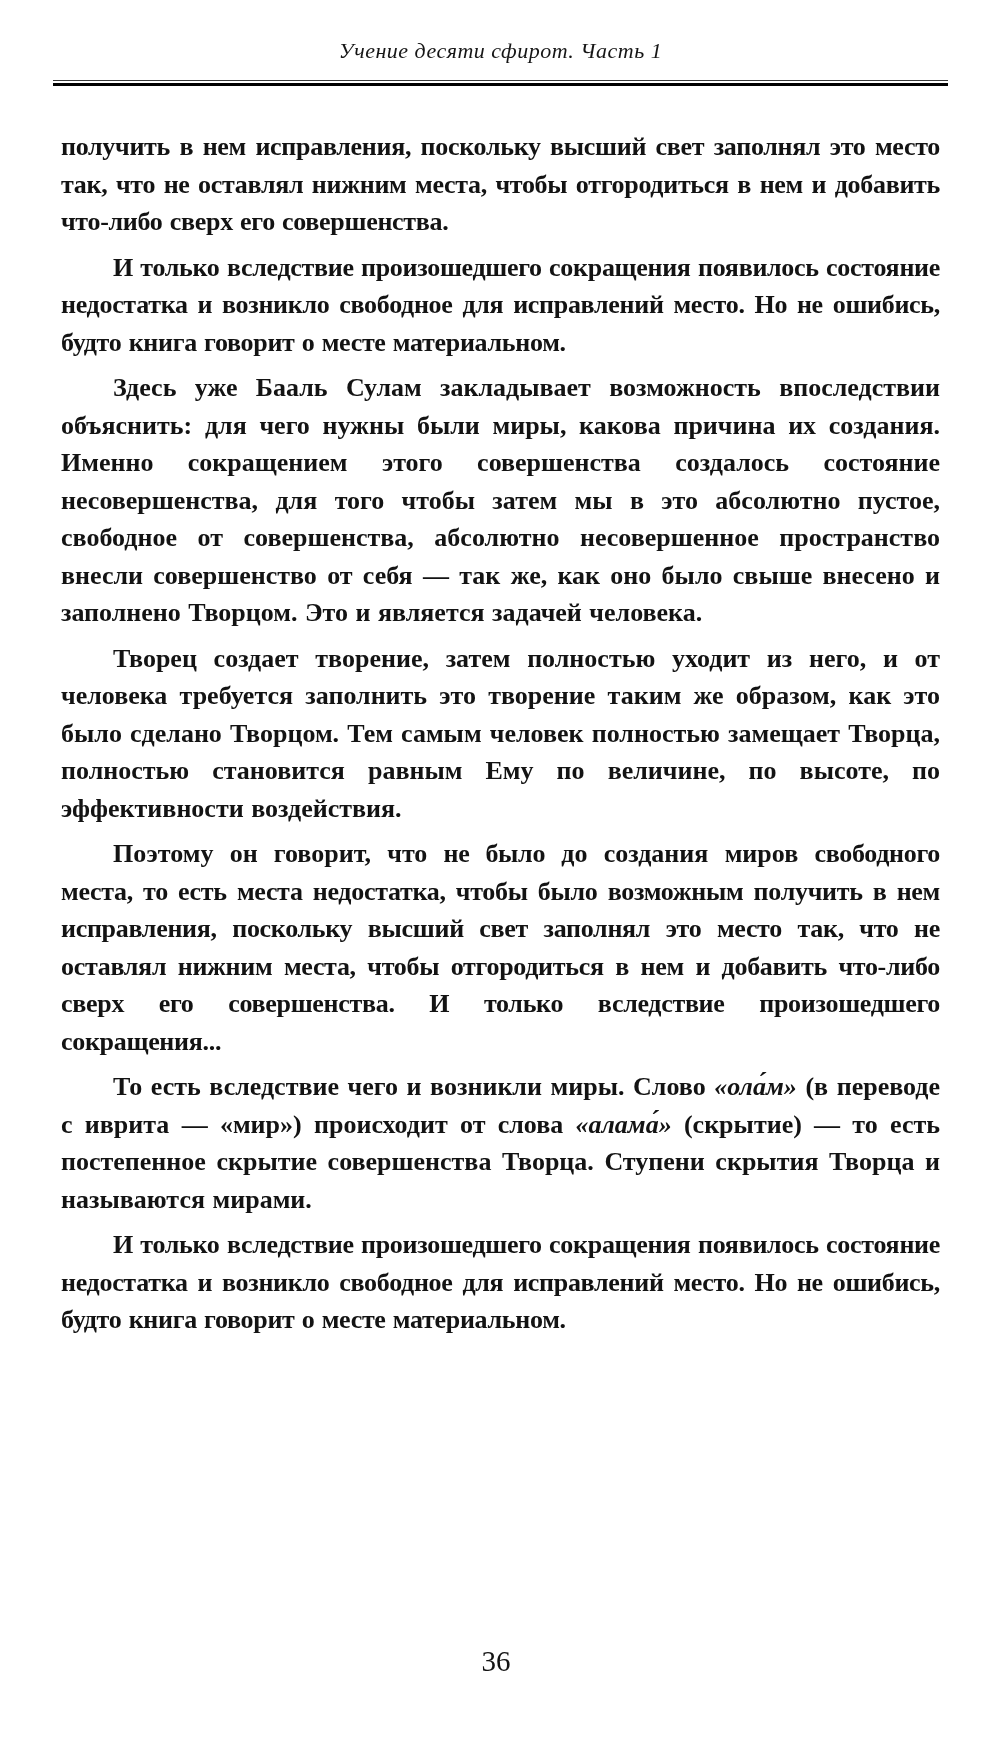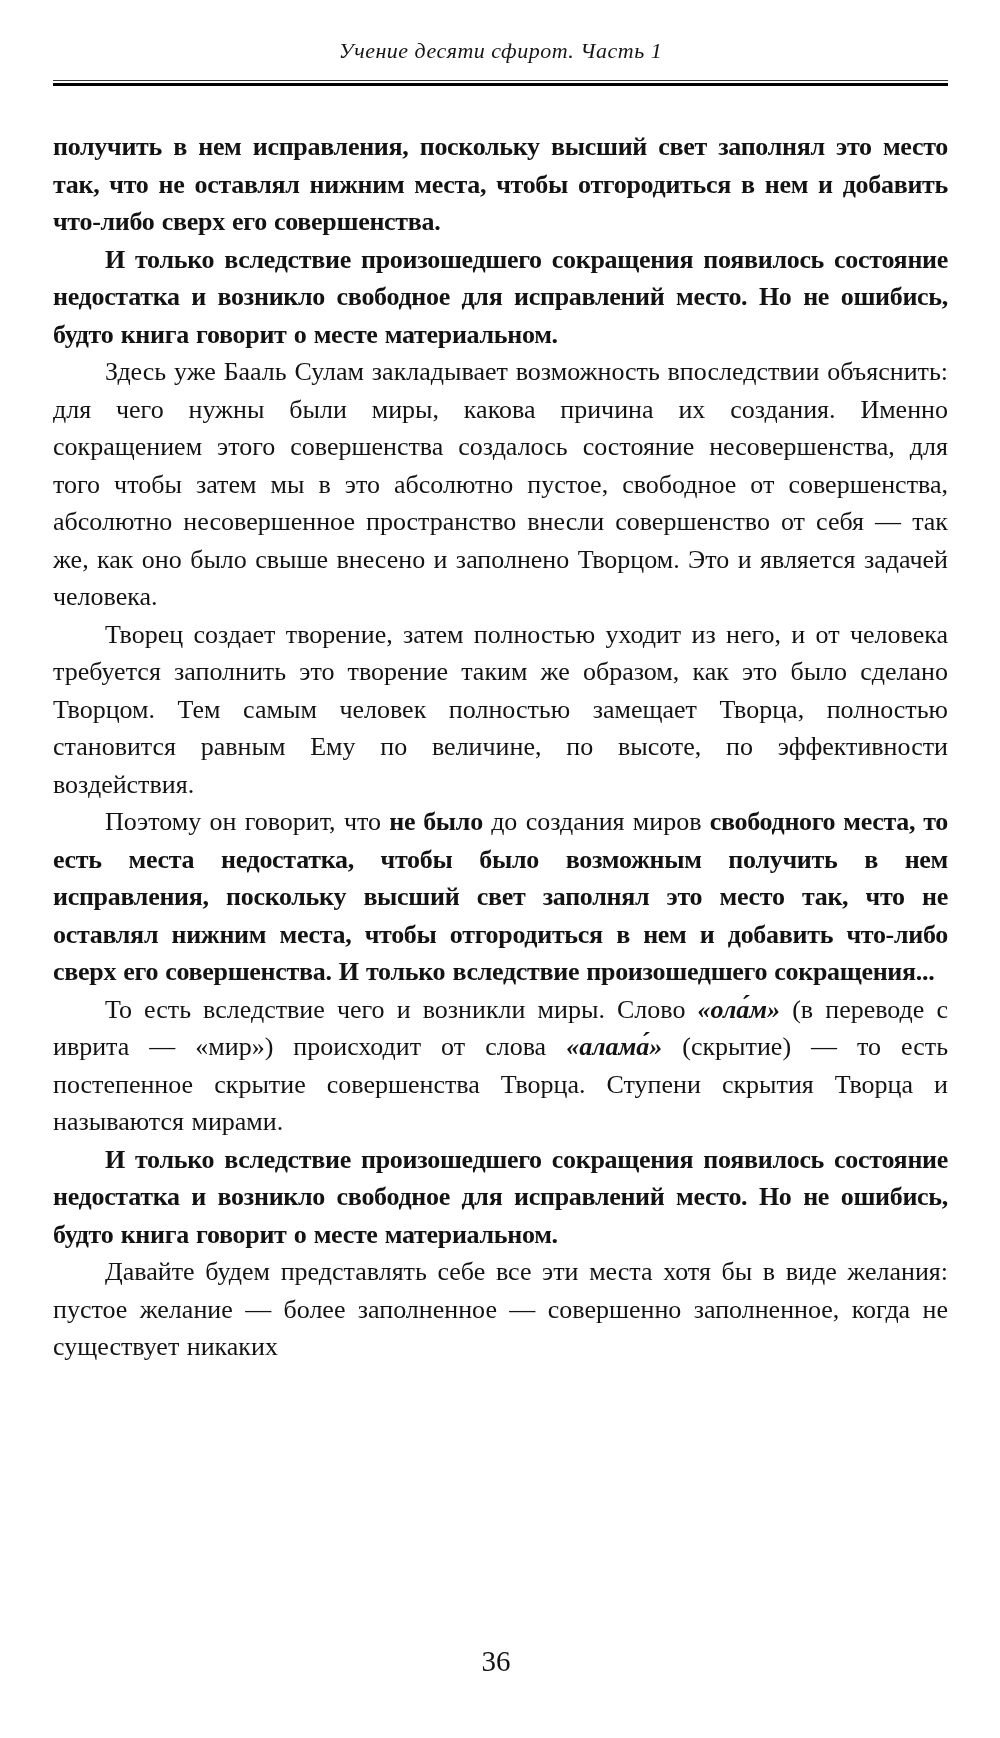--- a/index.html
+++ b/index.html
@@ -40,7 +40,7 @@
     word-spacing: 1px;
   }
   .text-block p.para {
-    margin: 0;
+    margin: 8px;
     padding: 0;
   }
   .text-block p.para.indent {

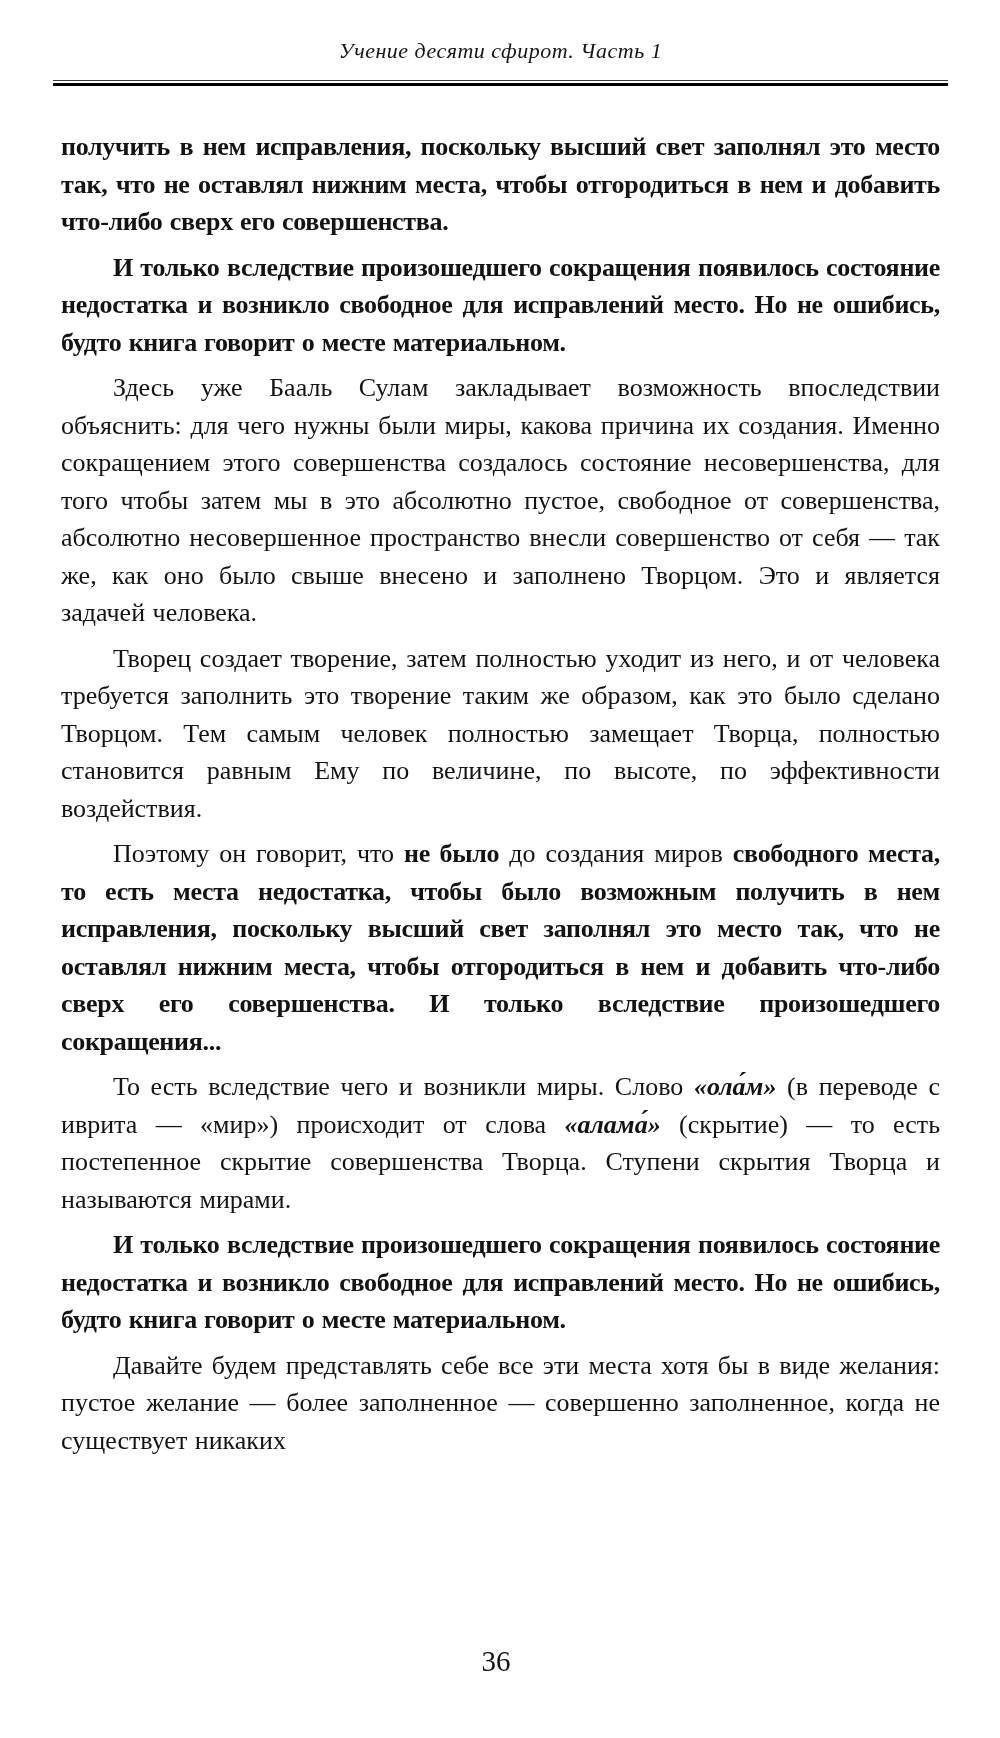--- a/index.html
+++ b/index.html
@@ -46,7 +46,7 @@
   .text-block p.para.indent {
     text-indent: 52px;
   }
-  .run-regular { font-weight: normal; font-style: normal; }
+  .run-regular { font-weight: bold; font-style: normal; }
   .run-bold    { font-weight: bold;   font-style: normal; letter-spacing: -0.3px; }
   .run-italic  { font-style: italic;  font-weight: bold; }
   .footer {

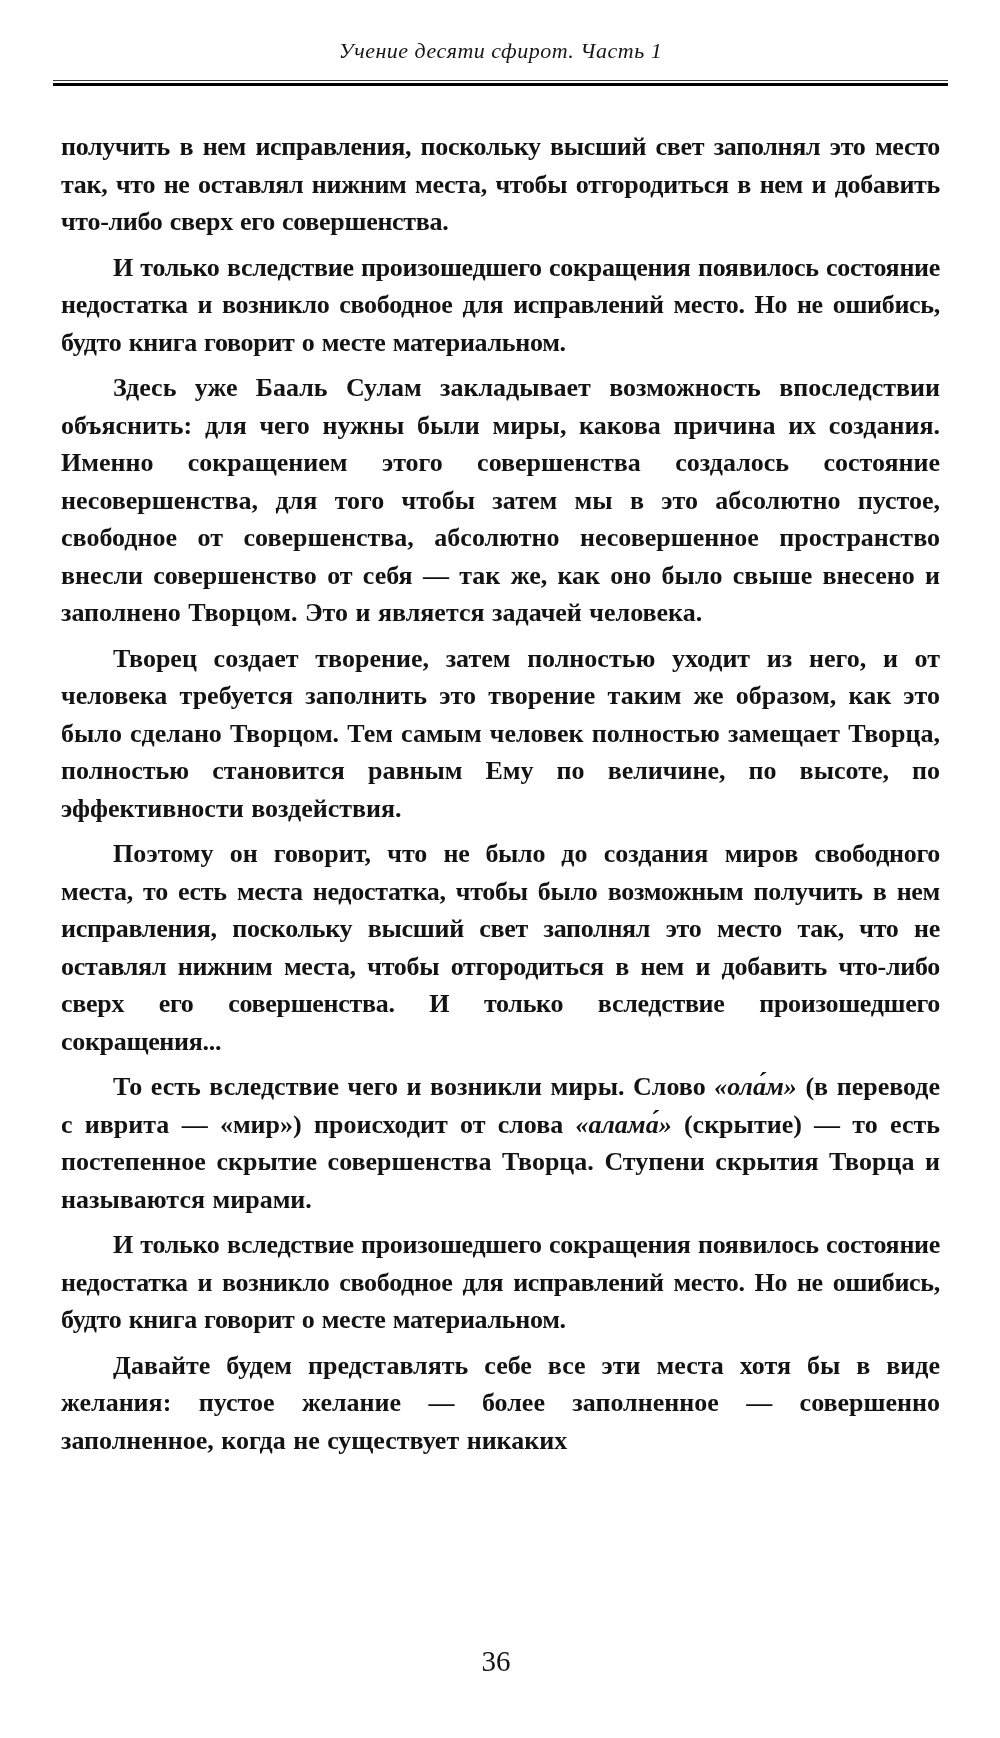--- a/index.html
+++ b/index.html
@@ -77,7 +77,6 @@
       <p class="para indent"><span class="run-regular">Поэтому он говорит, что </span><span class="run-bold">не было</span><span class="run-regular"> до создания миров </span><span class="run-bold">свободного места, то есть места недостатка, чтобы было возможным получить в нем исправления, поскольку высший свет заполнял это место так, что не оставлял нижним места, чтобы отгородиться в нем и добавить что-либо сверх его совершенства. И только вследствие произошедшего сокращения...</span></p>
       <p class="para indent"><span class="run-regular">То есть вследствие чего и возникли миры. Слово </span><span class="run-italic">«ола́м»</span><span class="run-regular"> (в переводе с иврита — «мир») происходит от слова </span><span class="run-italic">«алама́»</span><span class="run-regular"> (скрытие) — то есть постепенное скрытие совершенства Творца. Ступени скрытия Творца и называются мирами.</span></p>
       <p class="para indent"><span class="run-bold">И только вследствие произошедшего сокращения появилось состояние недостатка и возникло свободное для исправлений место. Но не ошибись, будто книга говорит о месте материальном.</span></p>
-      <p class="para indent"><span class="run-regular">Давайте будем представлять себе все эти места хотя бы в виде желания: пустое желание — более заполненное — совершенно заполненное, когда не существует никаких</span></p>
     </div>
 
 </div>

